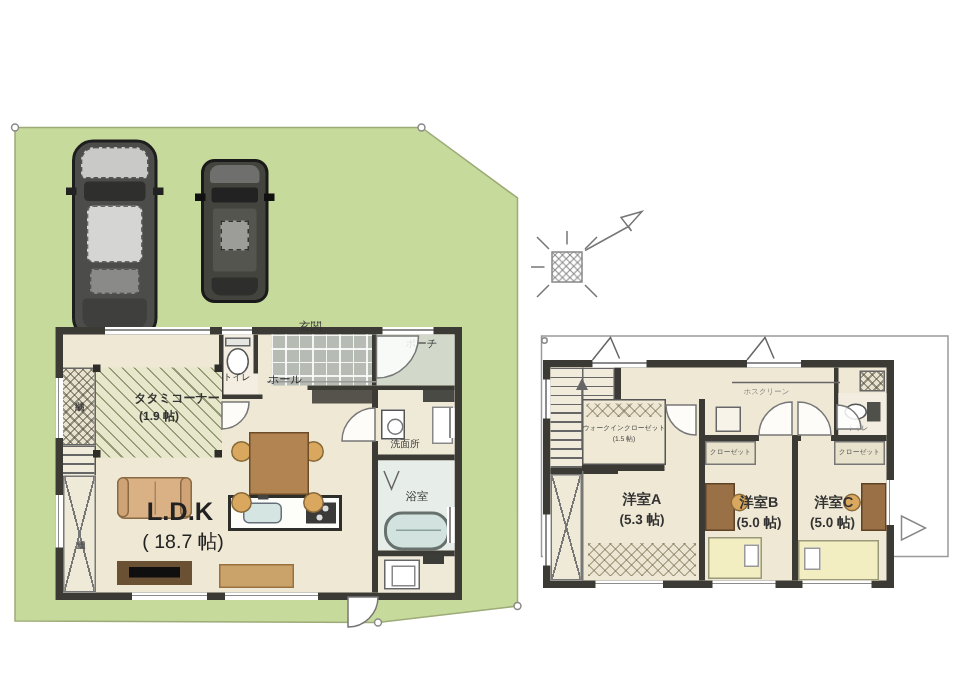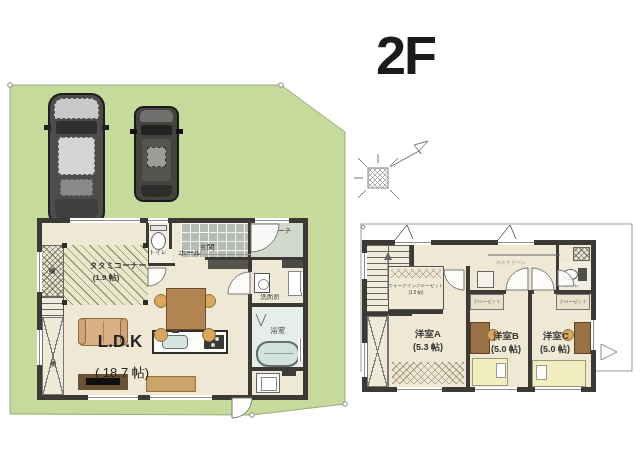--- a/index.html
+++ b/index.html
@@ -63,7 +63,6 @@
     </g>
   </svg>
 
-  <div class="title" style="left:376px;top:24px;font-size:54px;">2F</div>
 
   <div class="abs" style="left:48px;top:93px;width:57px;height:133px;background:#4c4c4a;border:2px solid #1e1e1e;border-radius:14px;box-sizing:border-box;">
     <div class="abs" style="left:4px;top:3px;width:45px;height:21px;background:#c9c9c7;border-radius:9px 9px 2px 2px;border:1px dashed #555;box-sizing:border-box;"></div>

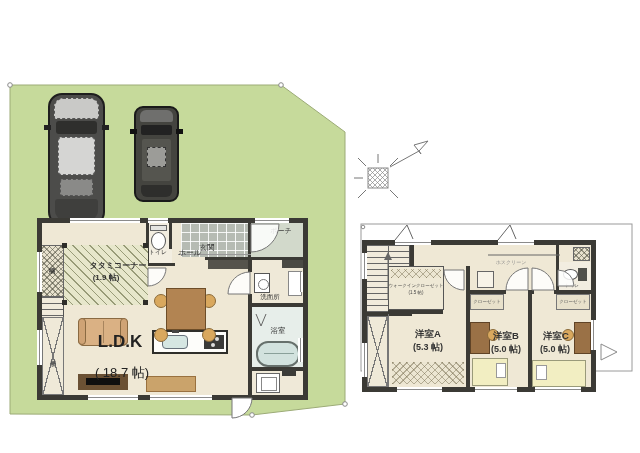--- a/index.html
+++ b/index.html
@@ -172,7 +172,7 @@
   <div class="lbl vert" style="left:53px;top:356px;font-size:5.5px;color:#555;">土間収納</div>
   <div class="lbl" style="left:158px;top:252px;font-size:6px;">トイレ</div>
   <div class="lbl" style="left:190px;top:253px;font-size:7.5px;">ホール</div>
-  <div class="lbl" style="left:207px;top:248px;font-size:7.5px;">玄関</div>
+  <div class="lbl" style="left:207px;top:218px;font-size:7.5px;">玄関</div>
   <div class="lbl" style="left:281px;top:230px;font-size:7px;">ポーチ</div>
   <div class="lbl" style="left:270px;top:297px;font-size:6.5px;">洗面所</div>
   <div class="lbl" style="left:278px;top:331px;font-size:7.5px;">浴室</div>

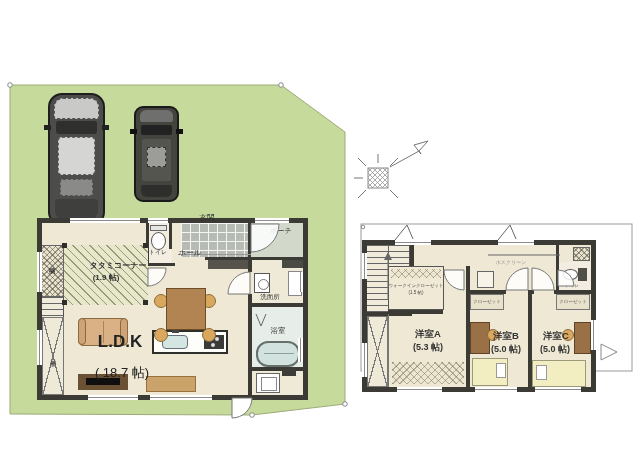--- a/index.html
+++ b/index.html
@@ -179,7 +179,7 @@
   <div class="lbl" style="left:106px;top:266px;font-size:8px;font-weight:700;margin-left:12px;">タタミコーナー</div>
   <div class="lbl" style="left:106px;top:278px;font-size:8px;font-weight:700;">(1.9 帖)</div>
   <div class="lbl" style="left:120px;top:341px;font-size:17px;font-weight:700;color:#222;">L.D.K</div>
-  <div class="lbl" style="left:122px;top:372px;font-size:13px;color:#222;">( 18.7 帖)</div>
+  <div class="lbl" style="left:122px;top:361px;font-size:13px;color:#222;">( 18.7 帖)</div>
 
   <div class="house" style="left:362px;top:240px;width:234px;height:152px;">
 

